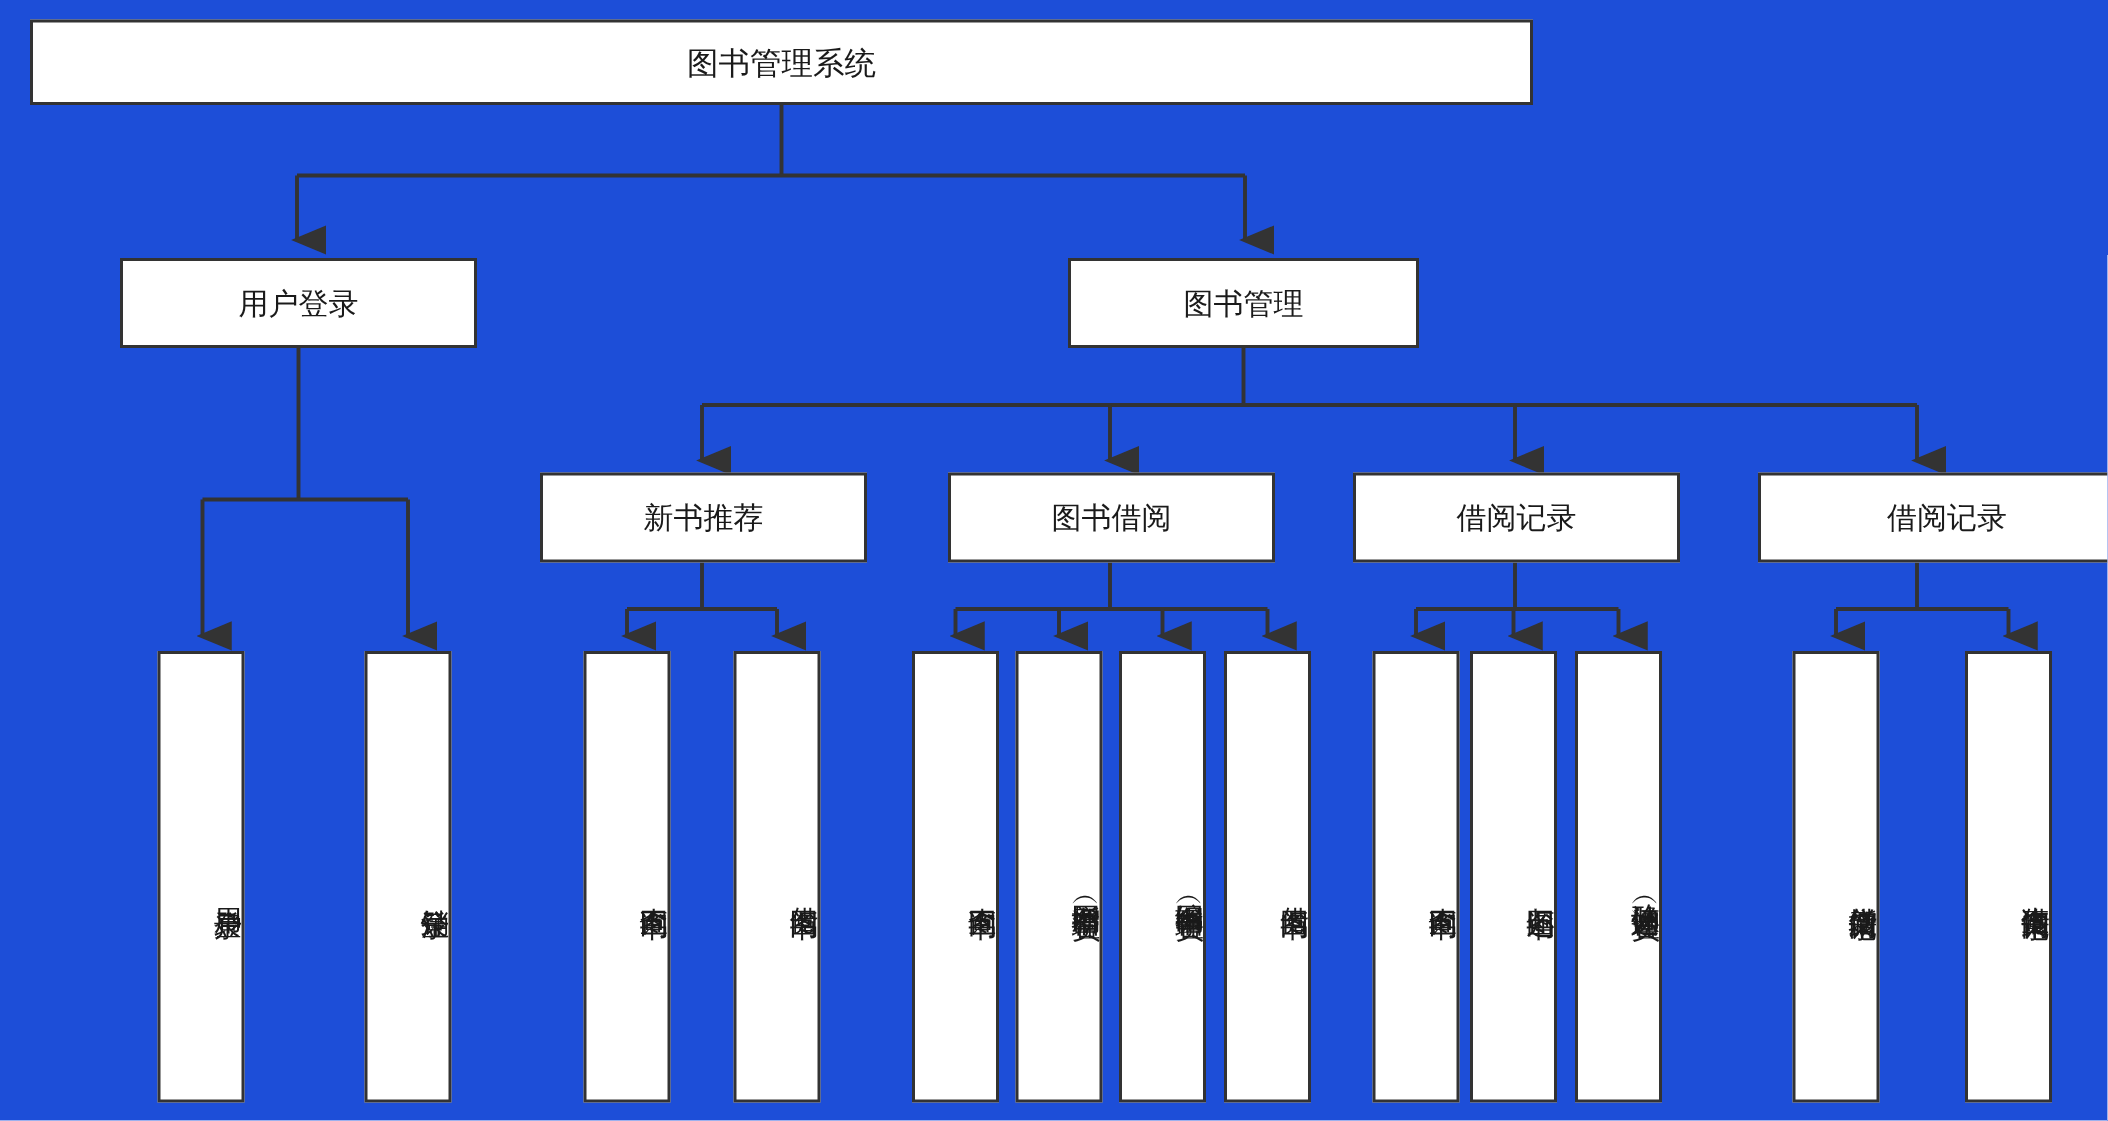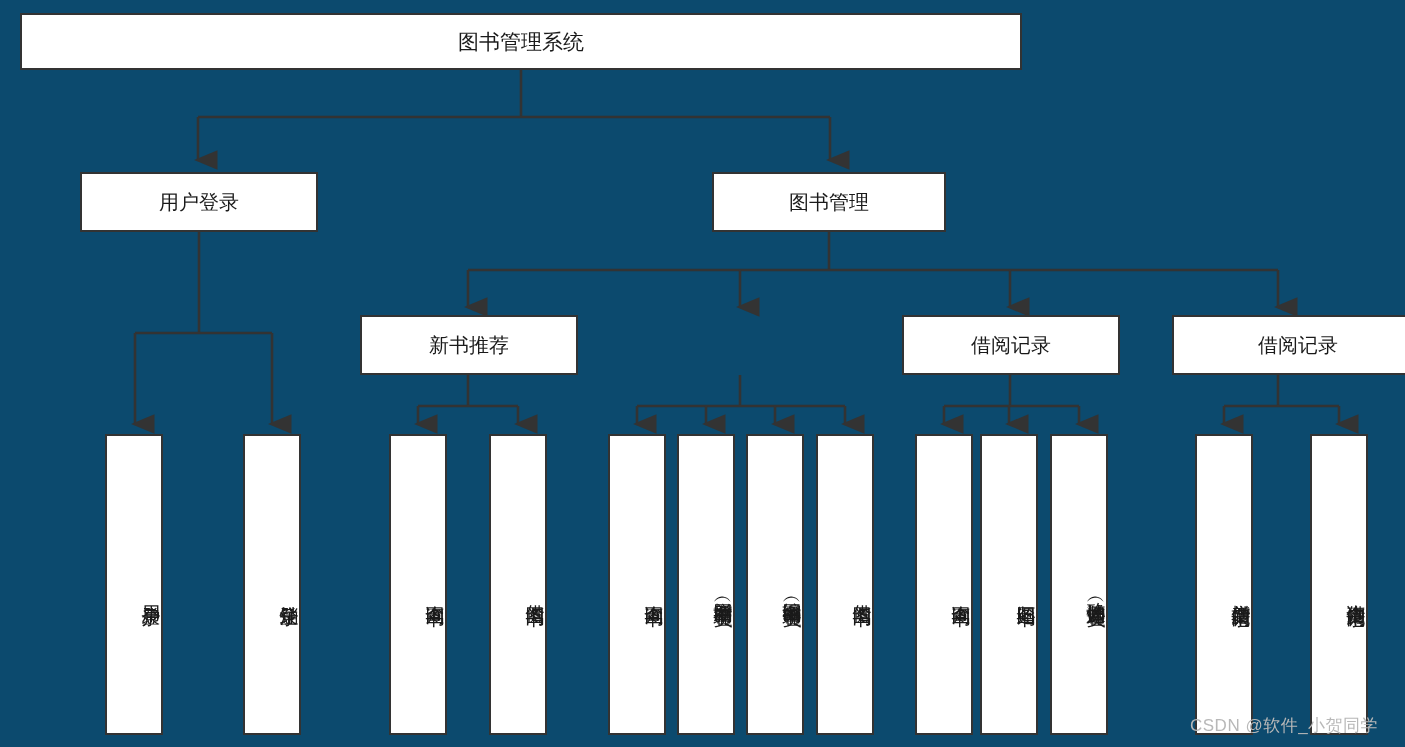--- a/index.html
+++ b/index.html
@@ -15,7 +15,7 @@
     position: relative;
     width: 1405px;
     height: 747px;
-    background: #0c4a6e;
+    background: #1d4ed8;
     overflow: hidden;
   }
   #wires {

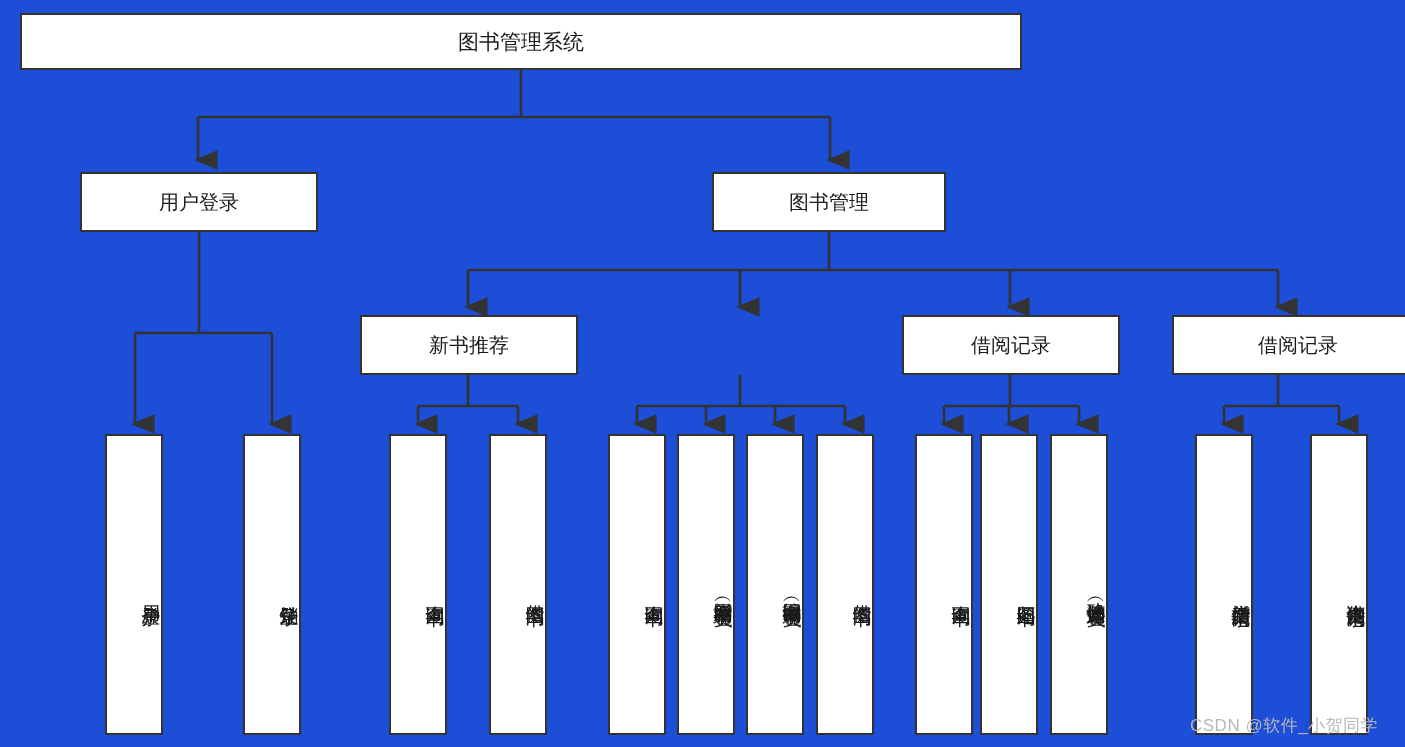--- a/index.html
+++ b/index.html
@@ -140,6 +140,9 @@
   <div class="node node-l2" style="left:360px; top:315px; width:218px; height:60px;">
     <span>新书推荐</span>
   </div>
+  <div class="node node-l2" style="left:632px; top:315px; width:218px; height:60px;">
+    <span>图书借阅</span>
+  </div>
   <div class="node node-l2" style="left:902px; top:315px; width:218px; height:60px;">
     <span>借阅记录</span>
   </div>

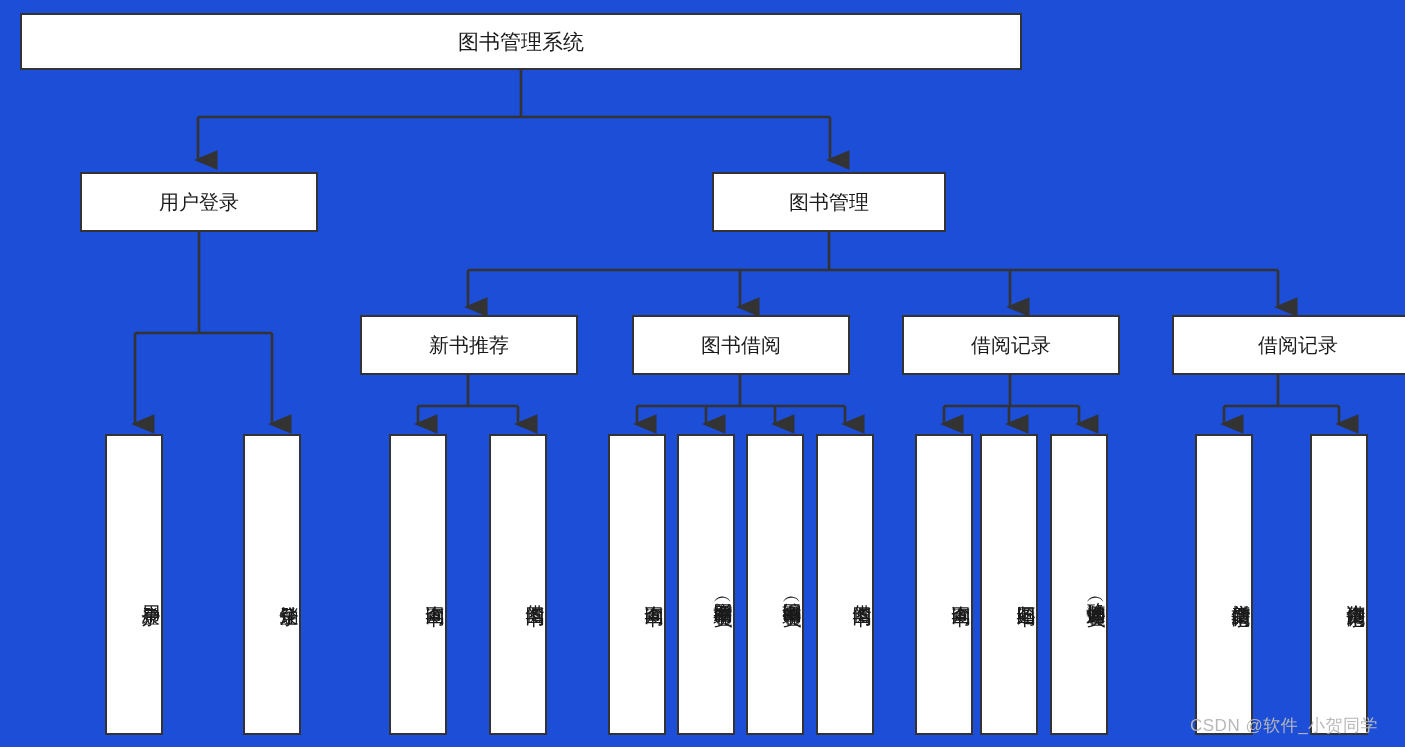--- a/index.html
+++ b/index.html
@@ -194,7 +194,6 @@
     <span class="leaf-label">查询借阅记录</span>
   </div>
 
-  <div class="watermark" style="left:1190px; top:714px;">CSDN @软件_小贺同学</div>
 
 </div>
 

